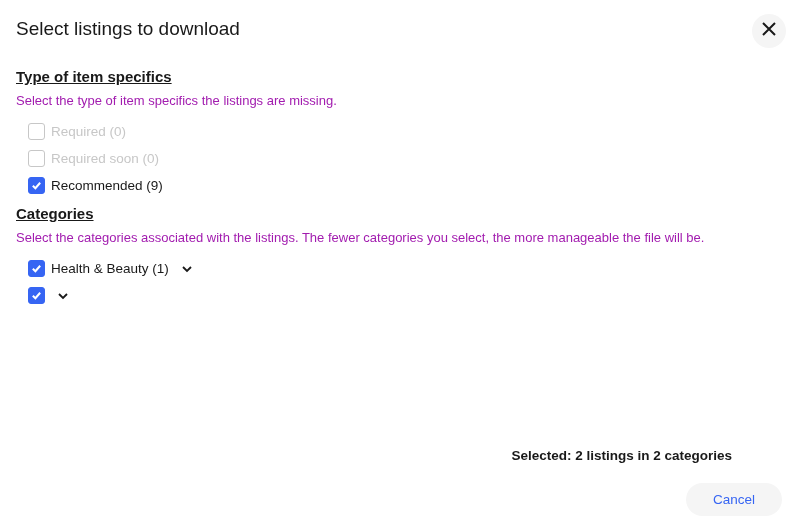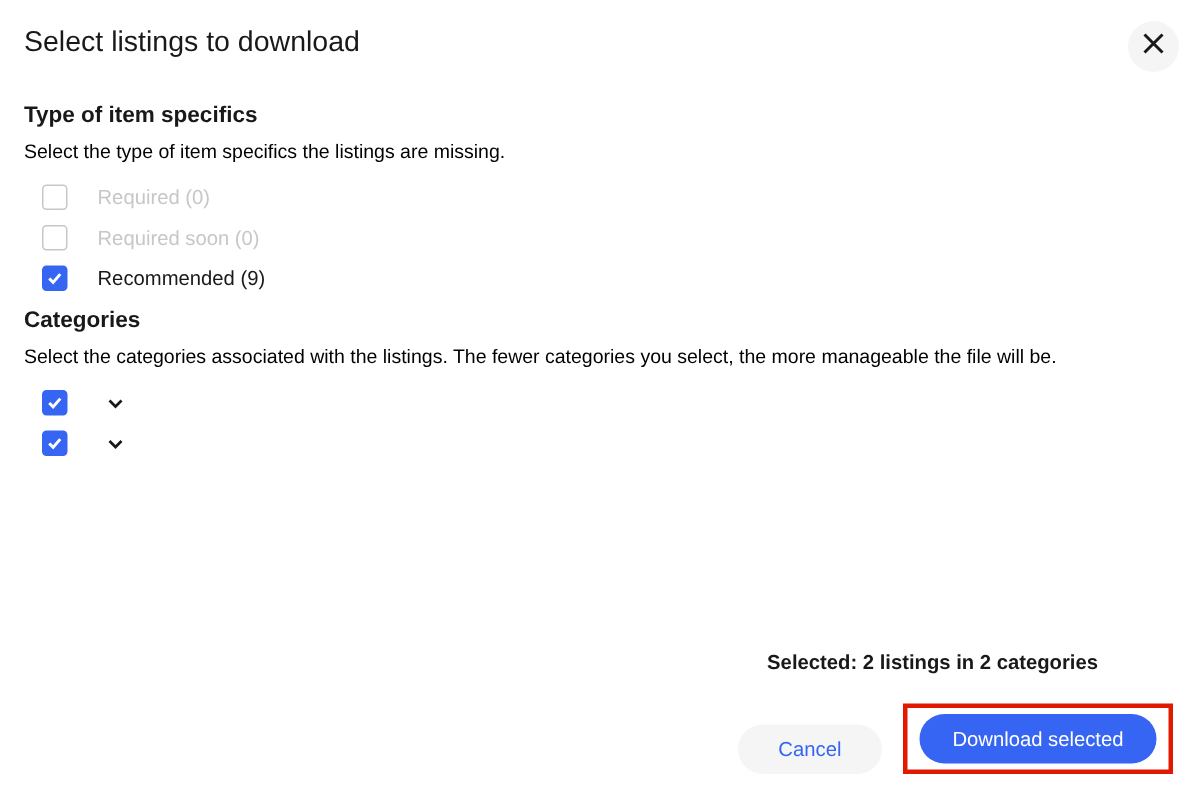--- a/index.html
+++ b/index.html
@@ -36,6 +36,7 @@
       font-weight: 700;
       margin-bottom: 8px;
       margin-top: 6px;
+      text-decoration: underline;
     }
     .section-desc {
       font-size: 13px;

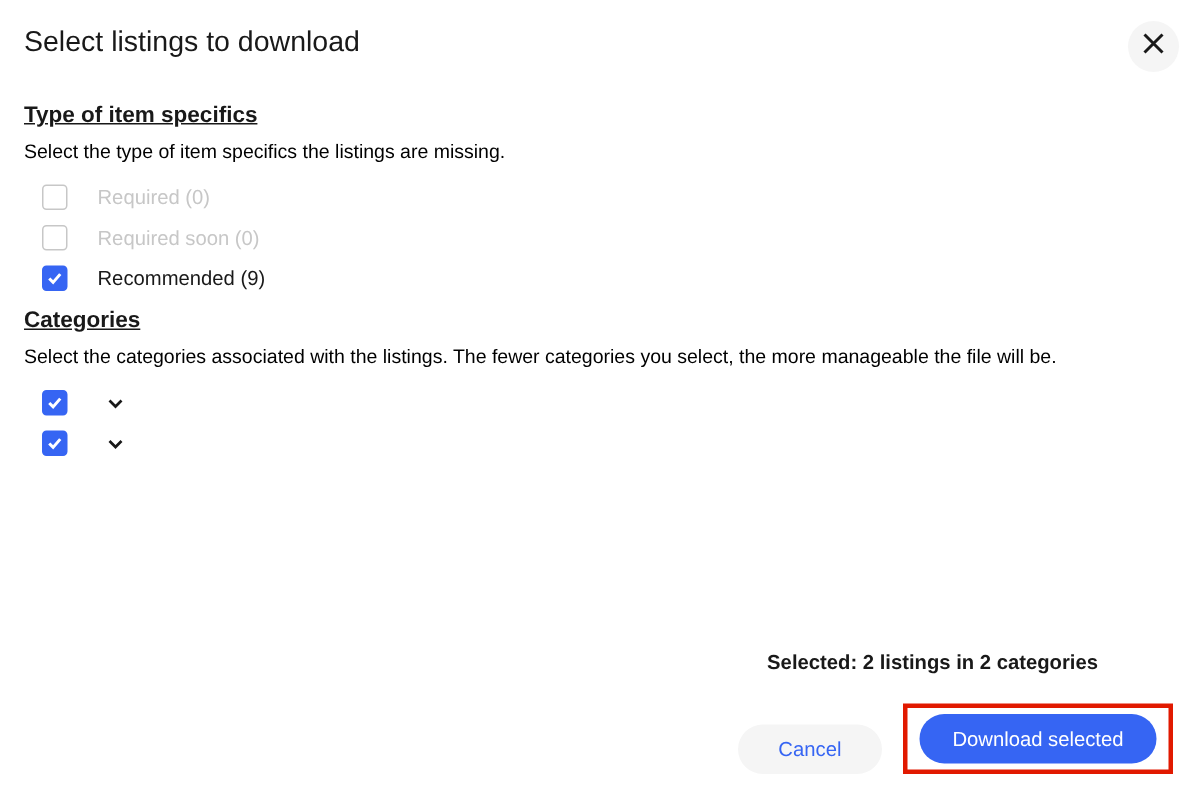--- a/index.html
+++ b/index.html
@@ -40,7 +40,7 @@
     }
     .section-desc {
       font-size: 13px;
-      color: #000000;
+      color: #a21caf;
       margin-bottom: 10px;
     }
     .option-row {

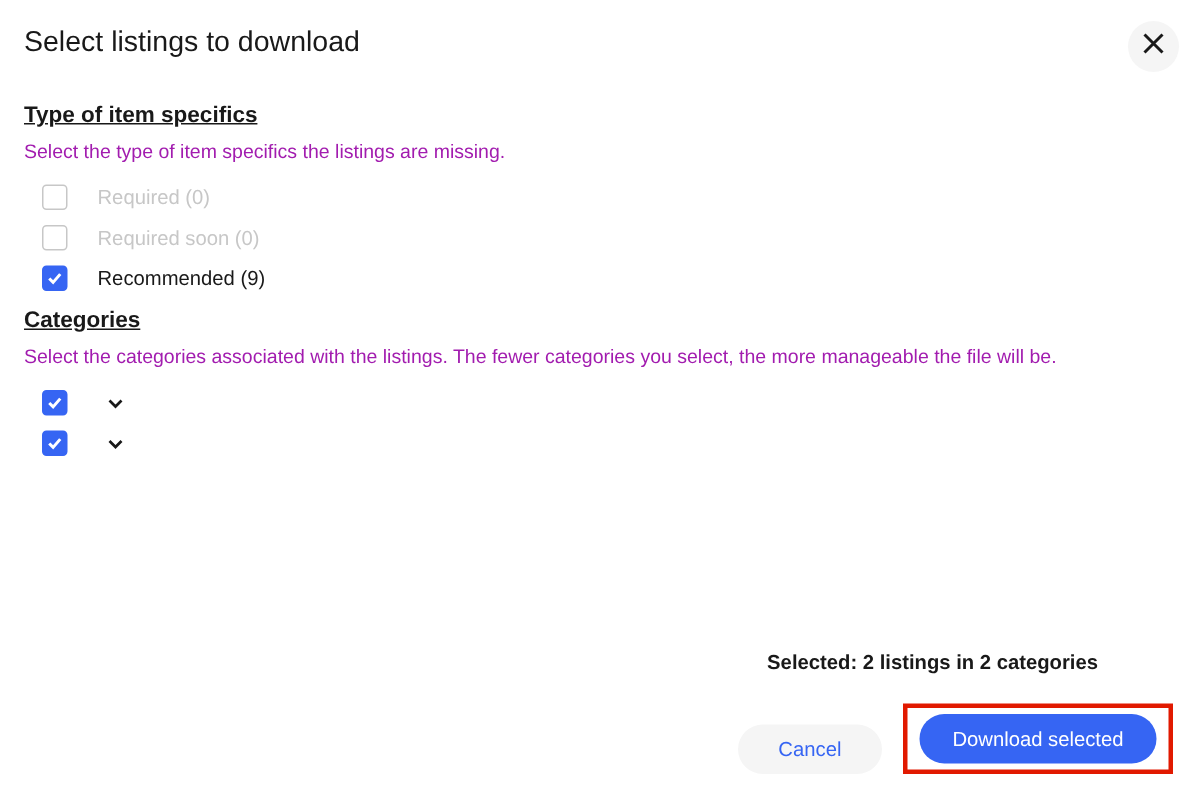--- a/index.html
+++ b/index.html
@@ -46,7 +46,7 @@
     .option-row {
       display: flex;
       align-items: center;
-      gap: 20px;
+      gap: 6px;
       padding: 5px 0 5px 12px;
       font-size: 13.5px;
     }

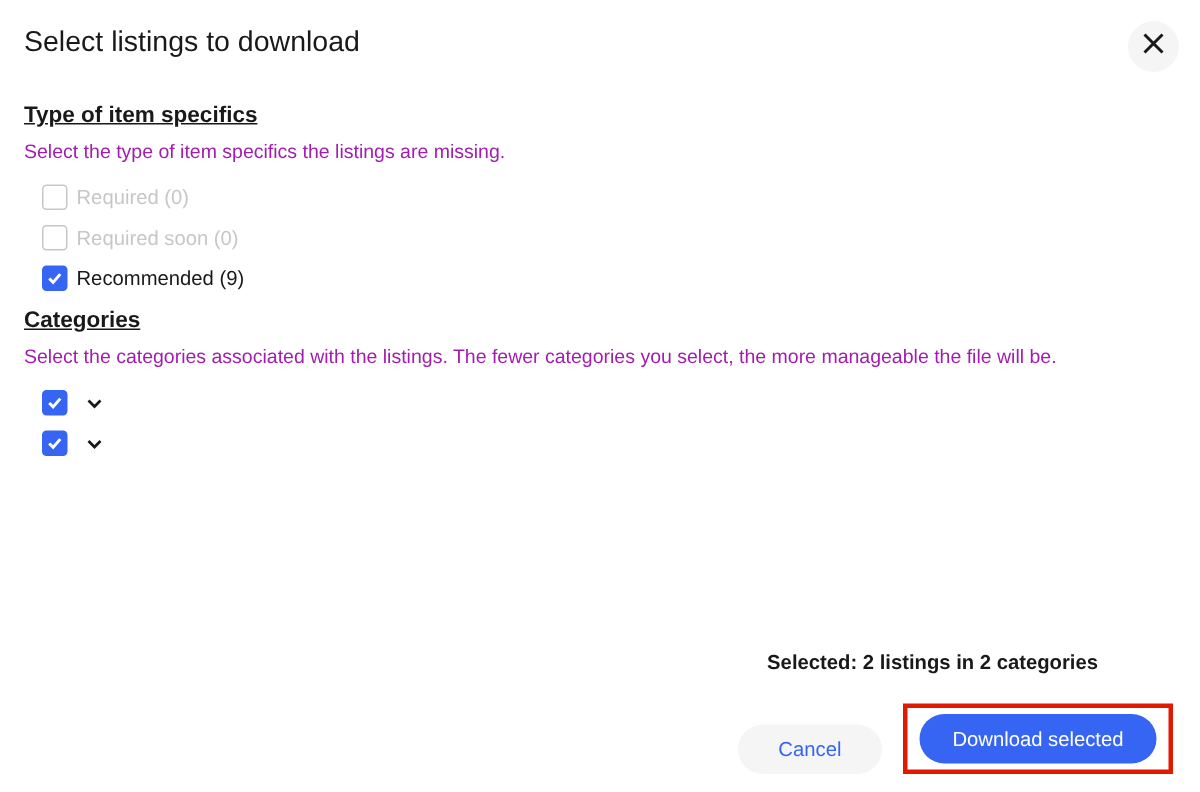--- a/index.html
+++ b/index.html
@@ -156,6 +156,7 @@
         <path d="M2 6.2 L4.8 9 L10 3"></path>
       </svg>
   </span>
+  <span>Health &amp; Beauty (1)</span>
   <span class="chevron">
     <svg viewBox="0 0 12 12" fill="none" stroke="#191919" stroke-width="1.8">
         <path d="M2 4 L6 8 L10 4"></path>

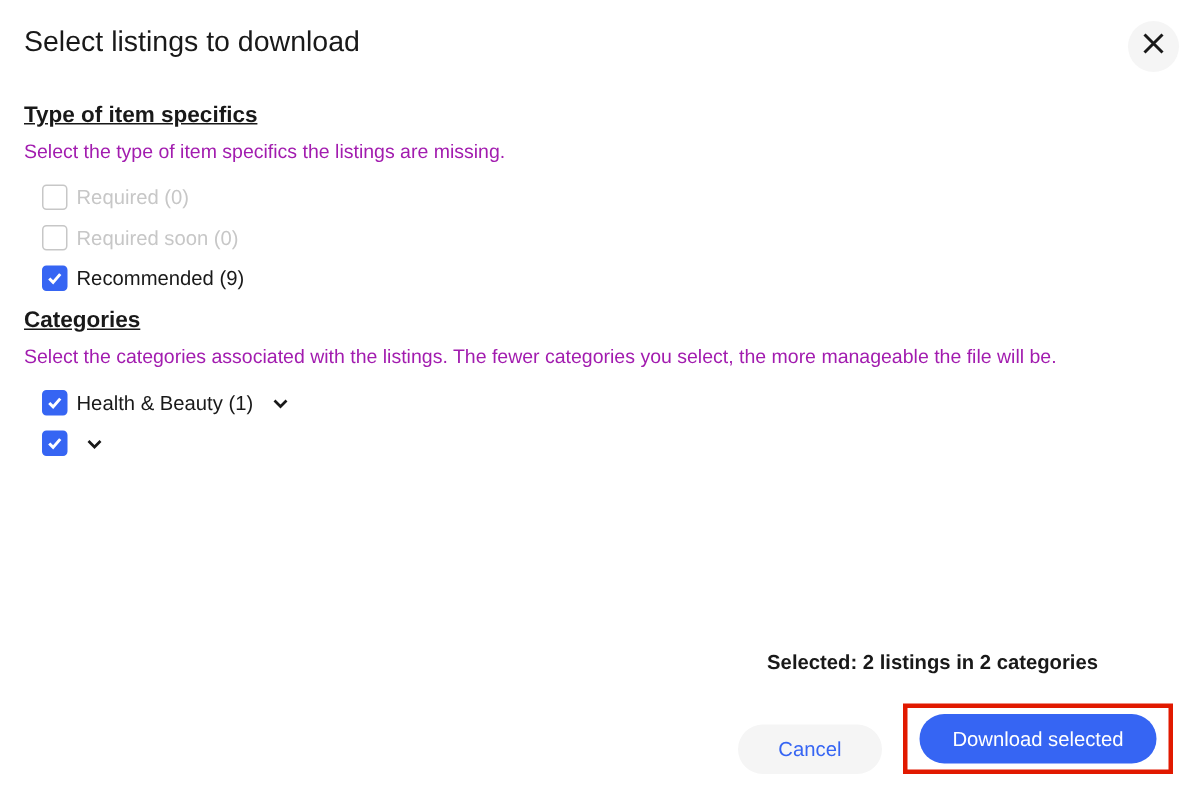--- a/index.html
+++ b/index.html
@@ -180,9 +180,6 @@
   <div class="selected-text">Selected: 2 listings in 2 categories</div>
   <div class="button-row">
     <button class="btn btn-cancel">Cancel</button>
-    <span class="highlight-box">
-      <button class="btn btn-primary">Download selected</button>
-    </span>
   </div>
 </div>
 

